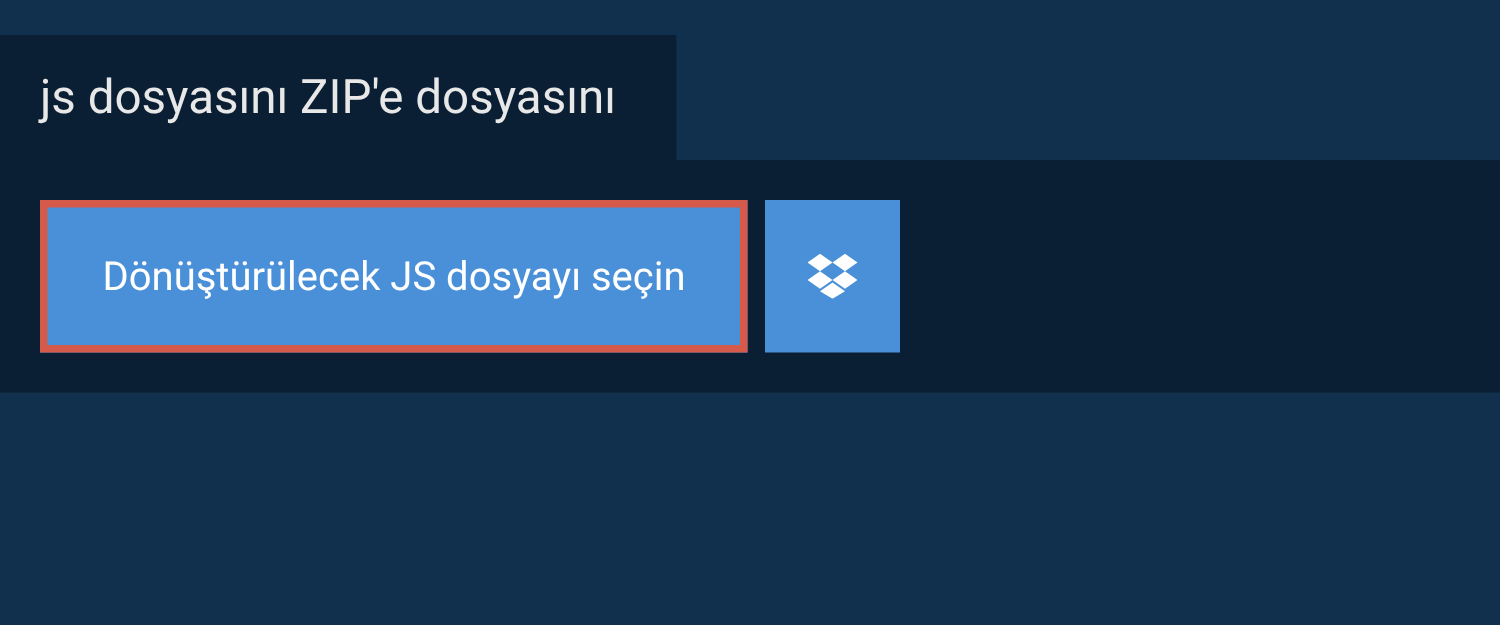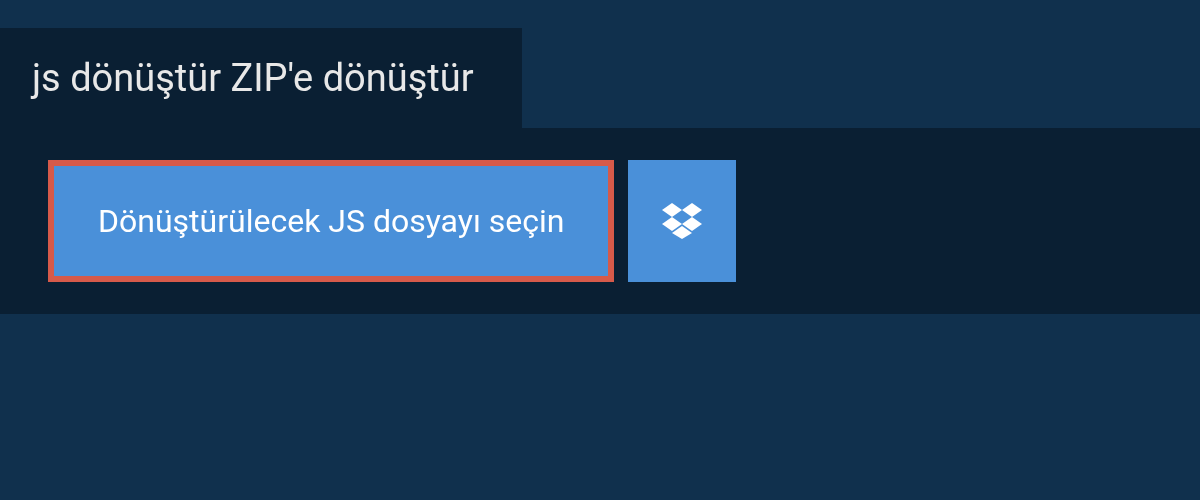--- a/index.html
+++ b/index.html
@@ -69,7 +69,7 @@
 
 
 <div class="header-tab">
-  <div class="header-title">js dönüştür ZIP'e dönüştür</div>
+  <div class="header-title">js dosyasını ZIP'e dosyasını</div>
 </div>
 
 <div class="content-panel">

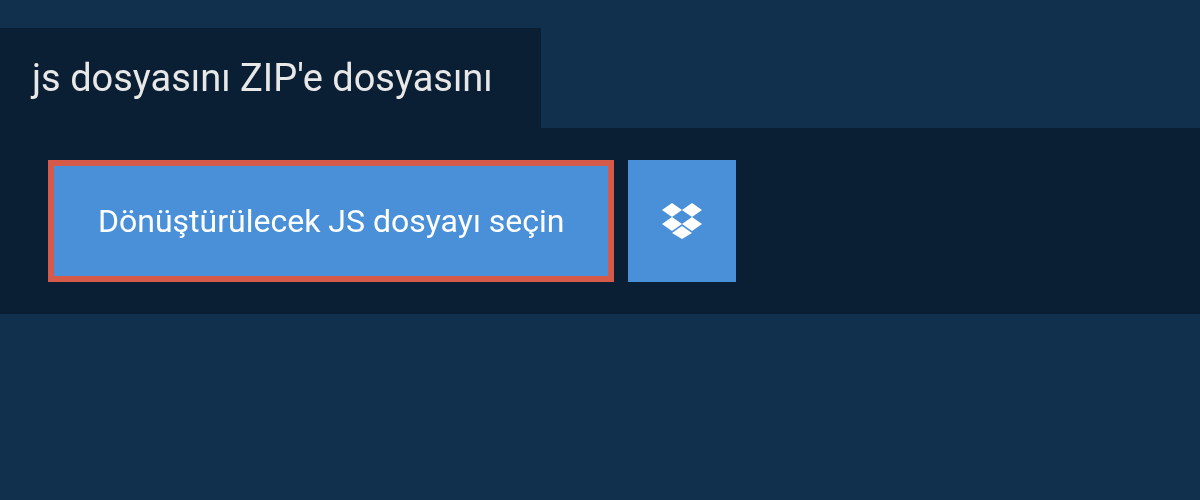--- a/index.html
+++ b/index.html
@@ -47,7 +47,6 @@
       align-items: center;
       justify-content: center;
       white-space: nowrap;
-      margin-left: 16px;
     }
     .dropbox-button {
       background: #4a90d9;

